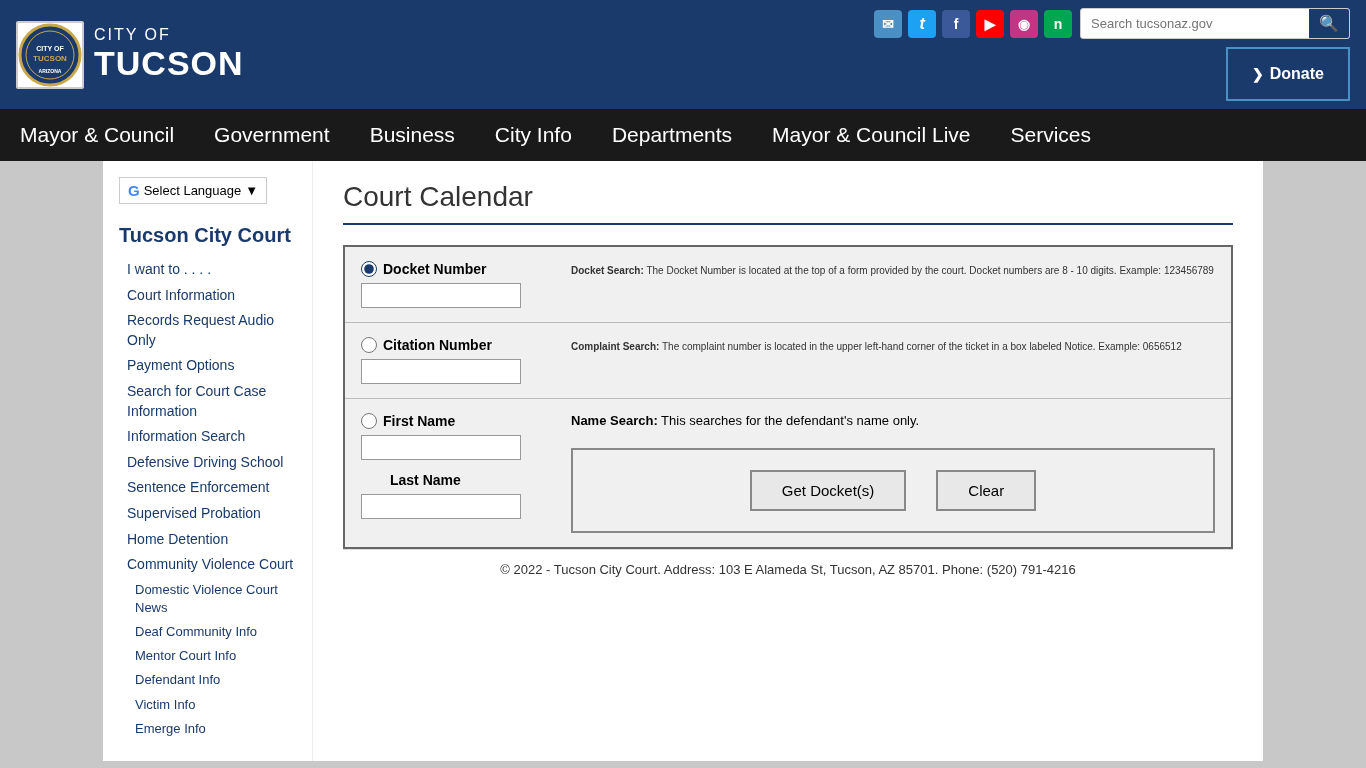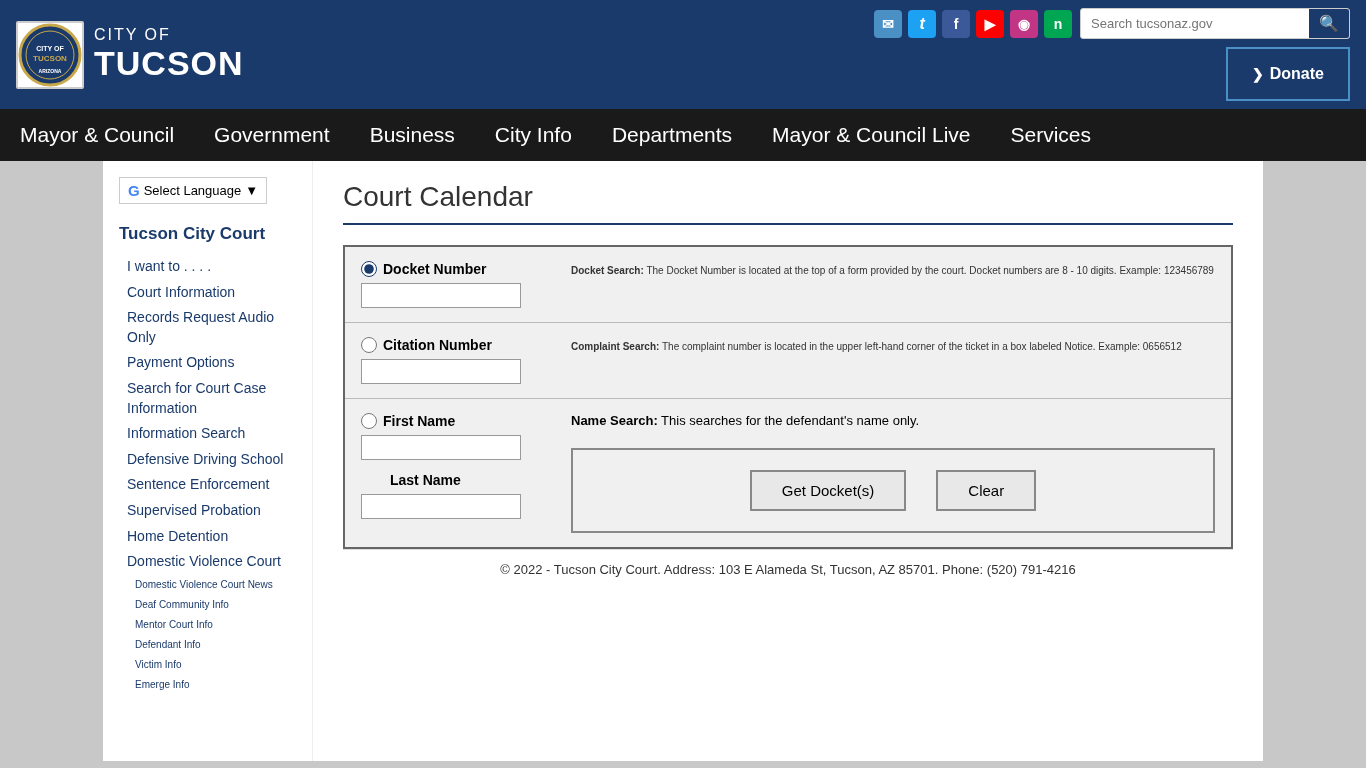--- a/index.html
+++ b/index.html
@@ -39,7 +39,7 @@
     #sidebar { width: 210px; min-width: 210px; padding: 16px 16px; background: #fff; border-right: 1px solid #eee; }
     #google-translate { display: flex; align-items: center; gap: 4px; border: 1px solid #ccc; padding: 4px 8px; font-size: 13px; cursor: pointer; margin-bottom: 20px; width: fit-content; }
     #google-translate .g-logo { color: #4285f4; font-weight: bold; font-size: 15px; }
-    #sidebar-title { font-size: 17px; font-weight: bold; color: #1a3a6b; margin-bottom: 10px; }
+    #sidebar-title { font-size: 20px; font-weight: bold; color: #1a3a6b; margin-bottom: 10px; }
     .sidebar-link { display: block; color: #1a3a6b; text-decoration: none; padding: 3px 0 3px 8px; font-size: 14px; cursor: pointer; line-height: 1.4; }
     .sidebar-link.sub { padding-left: 16px; font-size: 10px; }
 

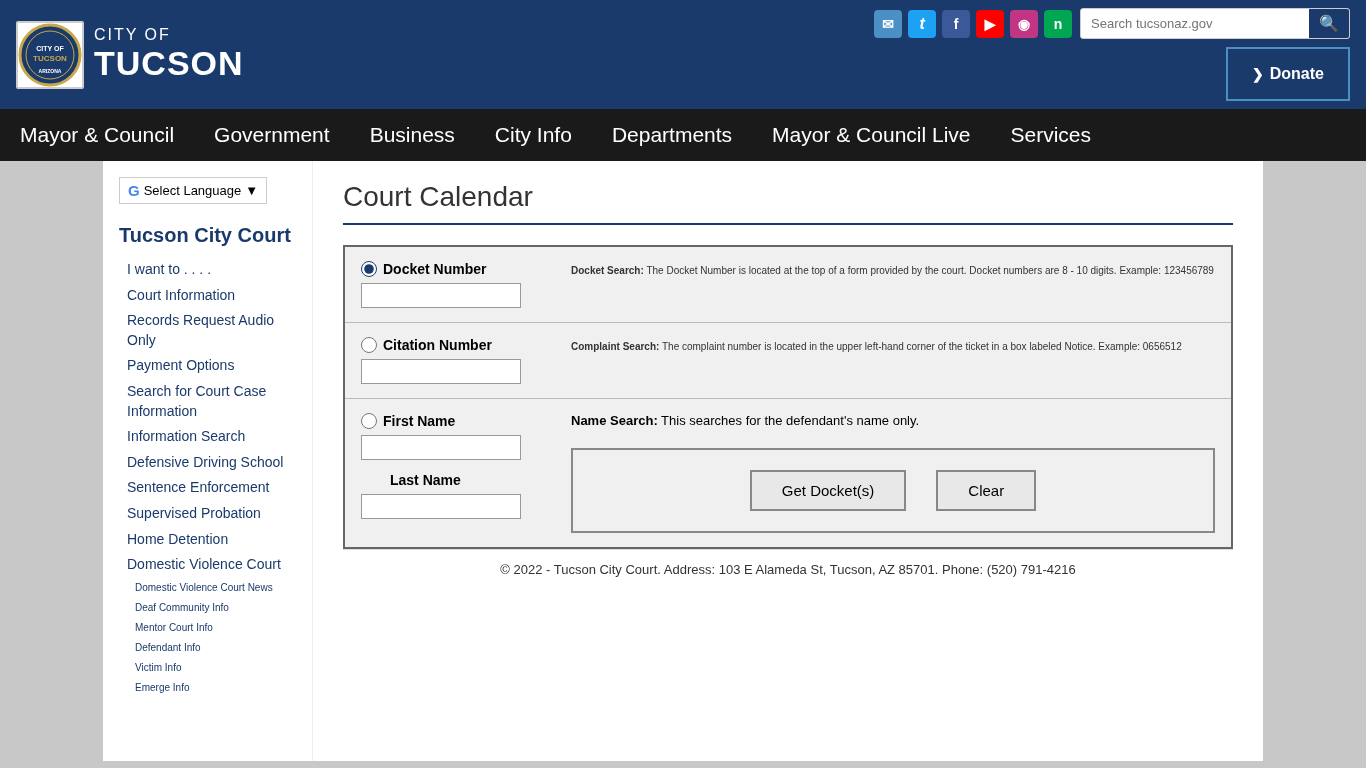--- a/index.html
+++ b/index.html
@@ -139,7 +139,7 @@
       <a class="sidebar-link">Sentence Enforcement</a>
       <a class="sidebar-link">Supervised Probation</a>
       <a class="sidebar-link">Home Detention</a>
-      <a class="sidebar-link">Domestic Violence Court</a>
+      <a class="sidebar-link">Community Violence Court</a>
       <a class="sidebar-link sub">Domestic Violence Court News</a>
       <a class="sidebar-link sub">Deaf Community Info</a>
       <a class="sidebar-link sub">Mentor Court Info</a>

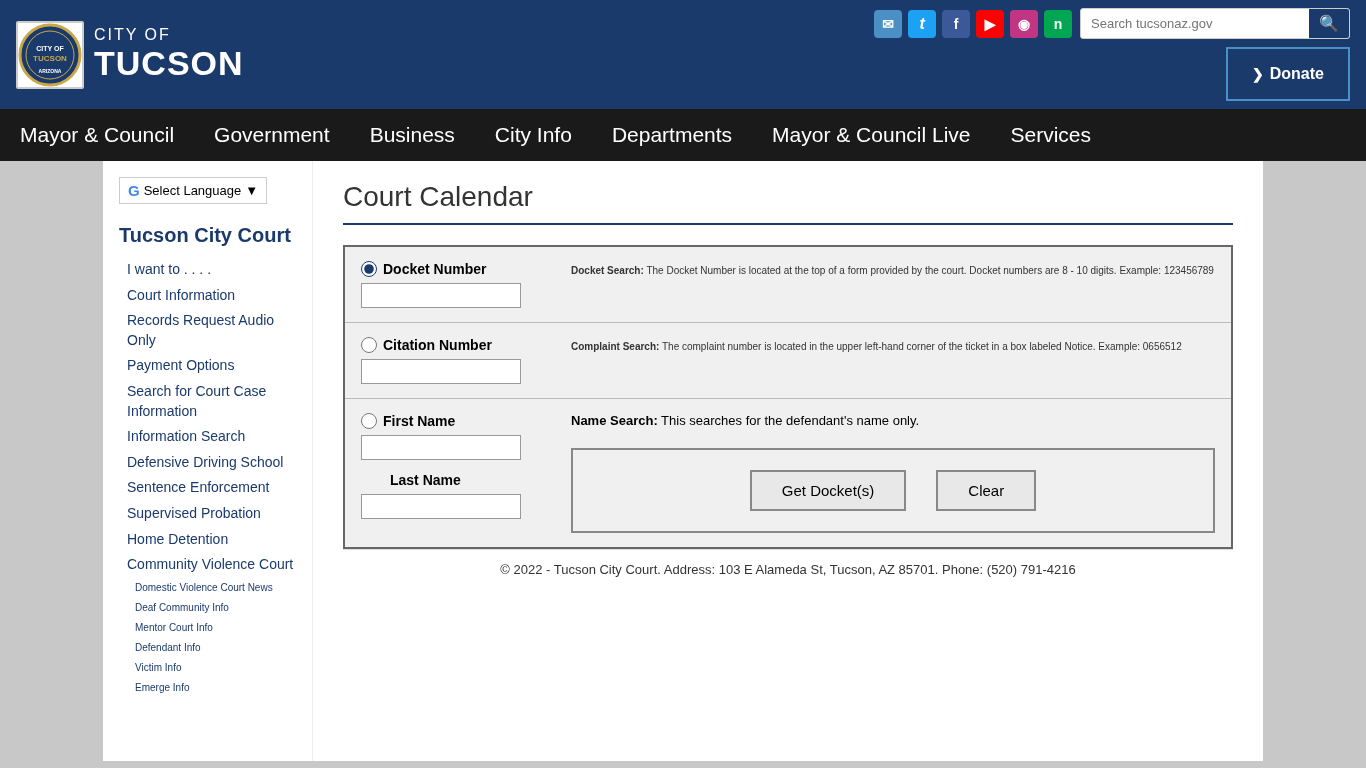--- a/index.html
+++ b/index.html
@@ -41,7 +41,7 @@
     #google-translate .g-logo { color: #4285f4; font-weight: bold; font-size: 15px; }
     #sidebar-title { font-size: 20px; font-weight: bold; color: #1a3a6b; margin-bottom: 10px; }
     .sidebar-link { display: block; color: #1a3a6b; text-decoration: none; padding: 3px 0 3px 8px; font-size: 14px; cursor: pointer; line-height: 1.4; }
-    .sidebar-link.sub { padding-left: 16px; font-size: 10px; }
+    .sidebar-link.sub { padding-left: 16px; font-size: 13px; }
 
     
     #main { flex: 1; padding: 20px 30px; }

